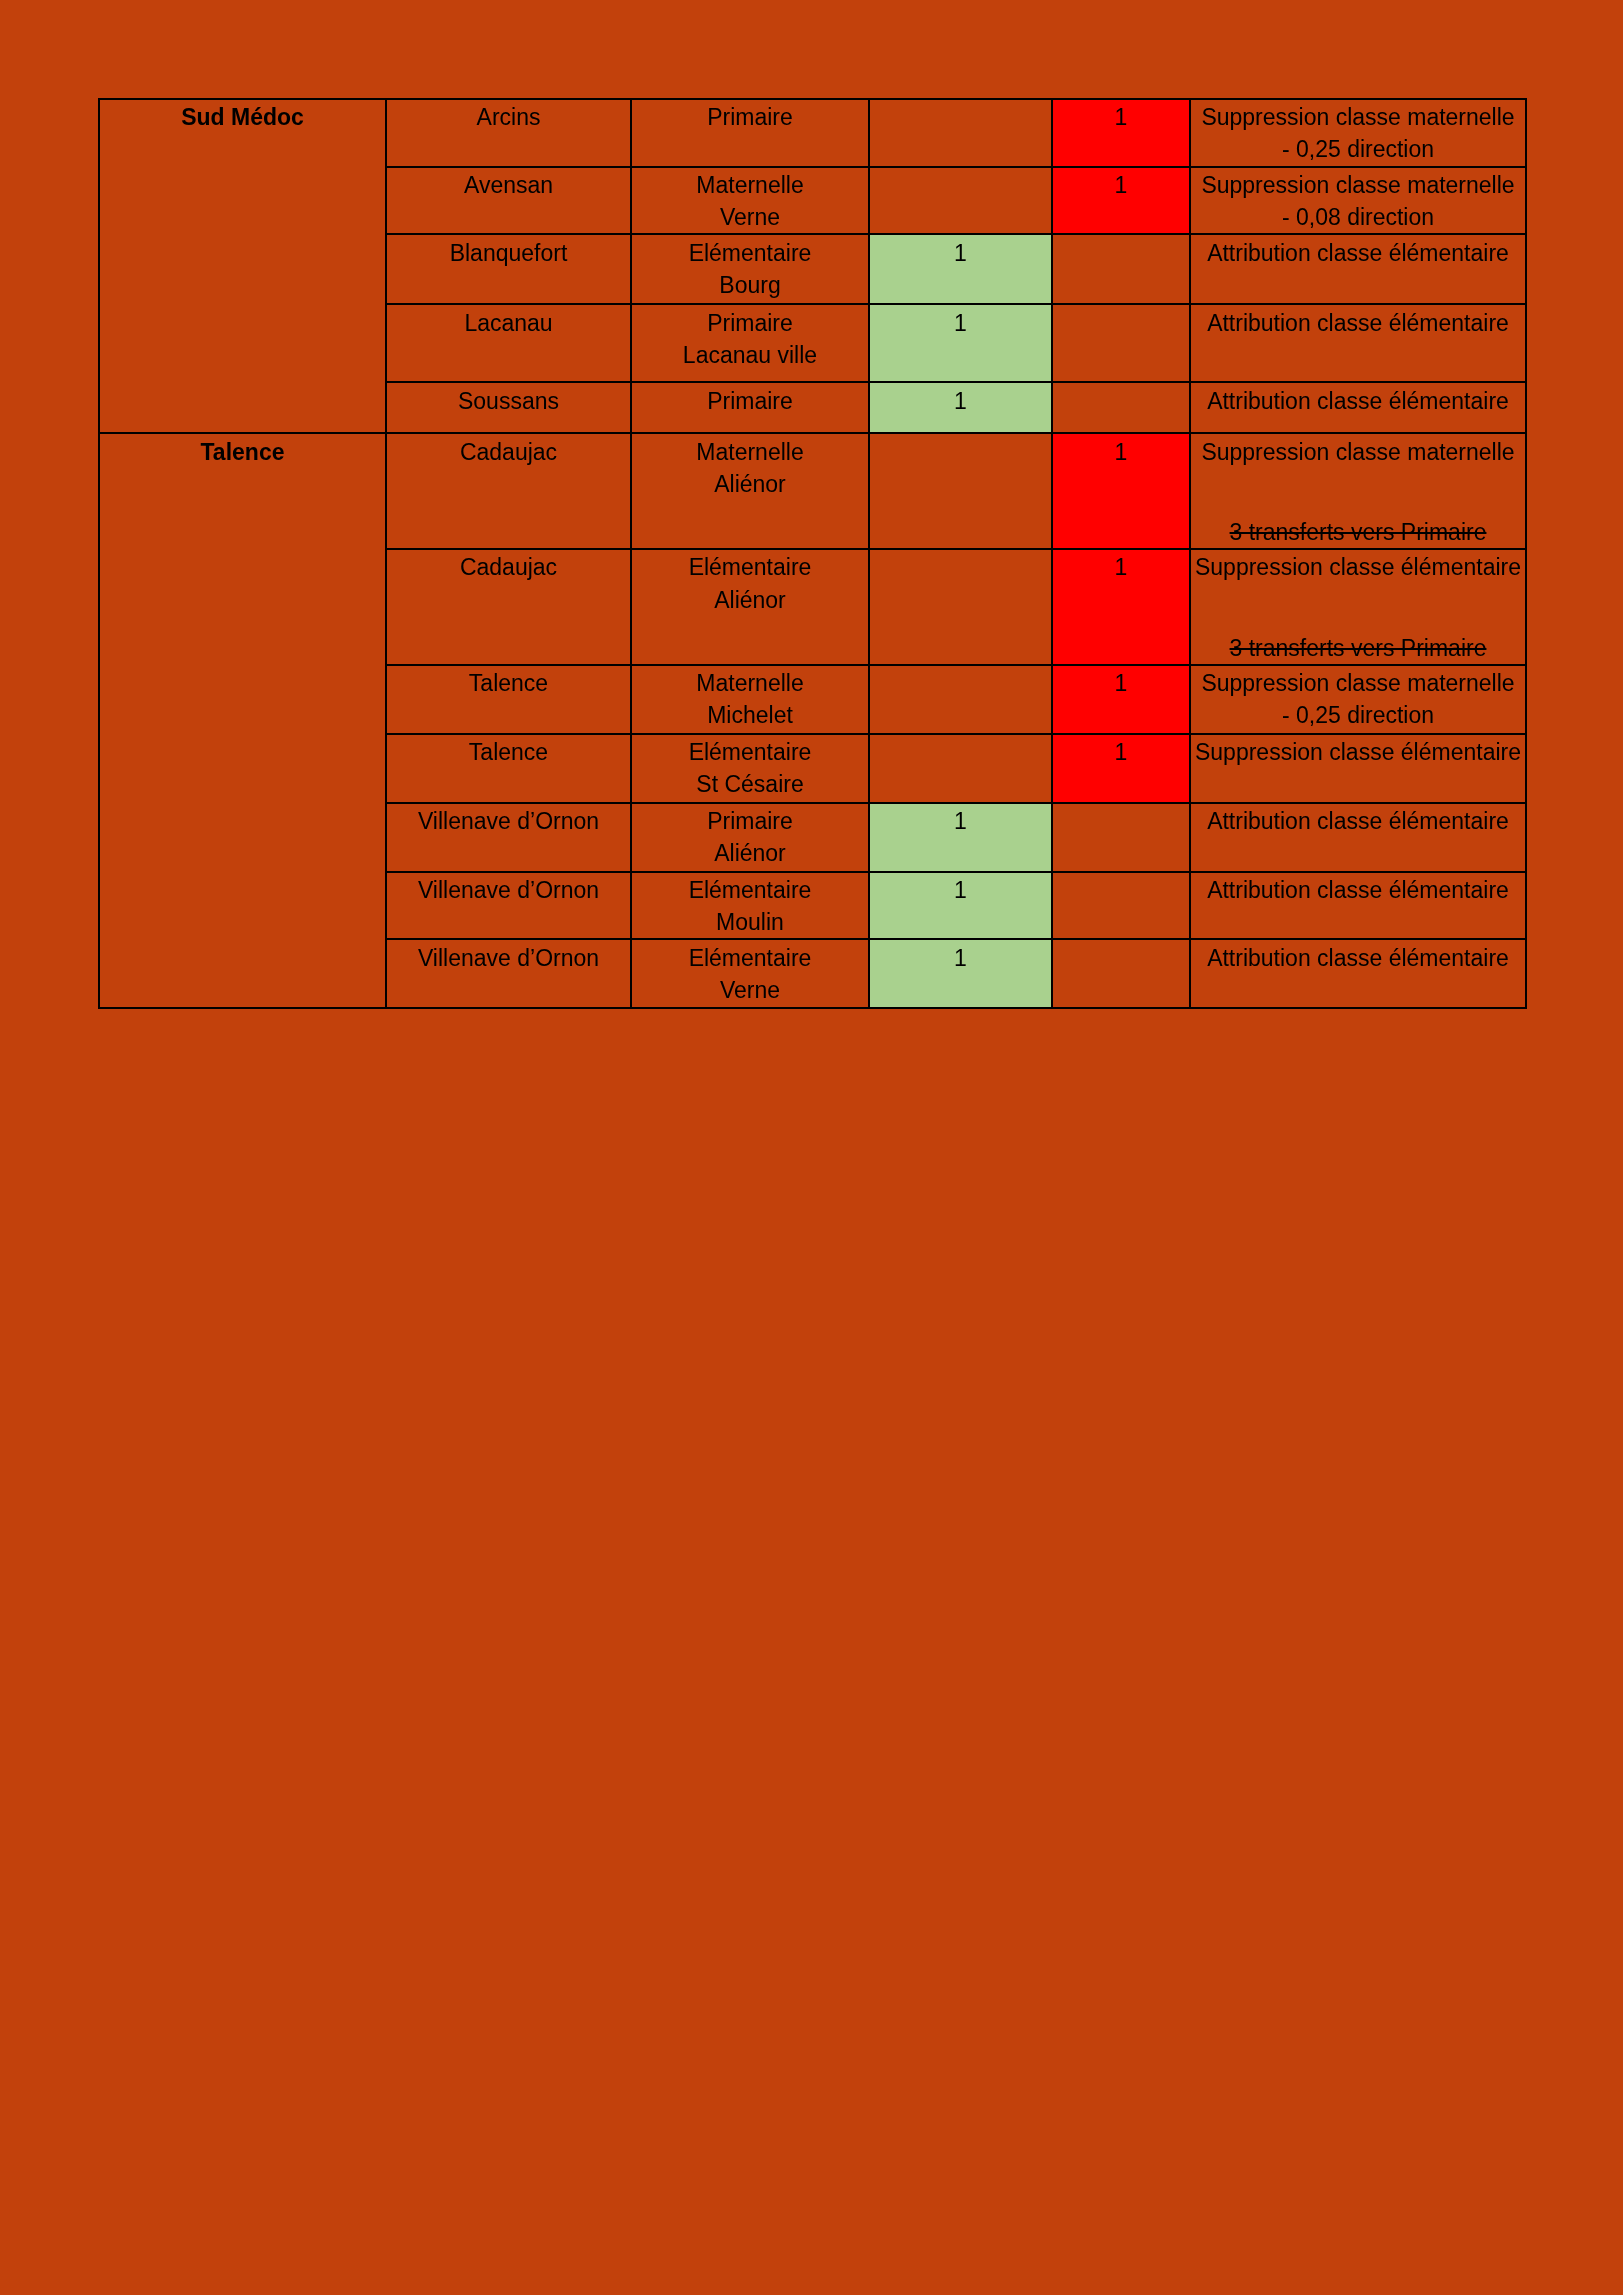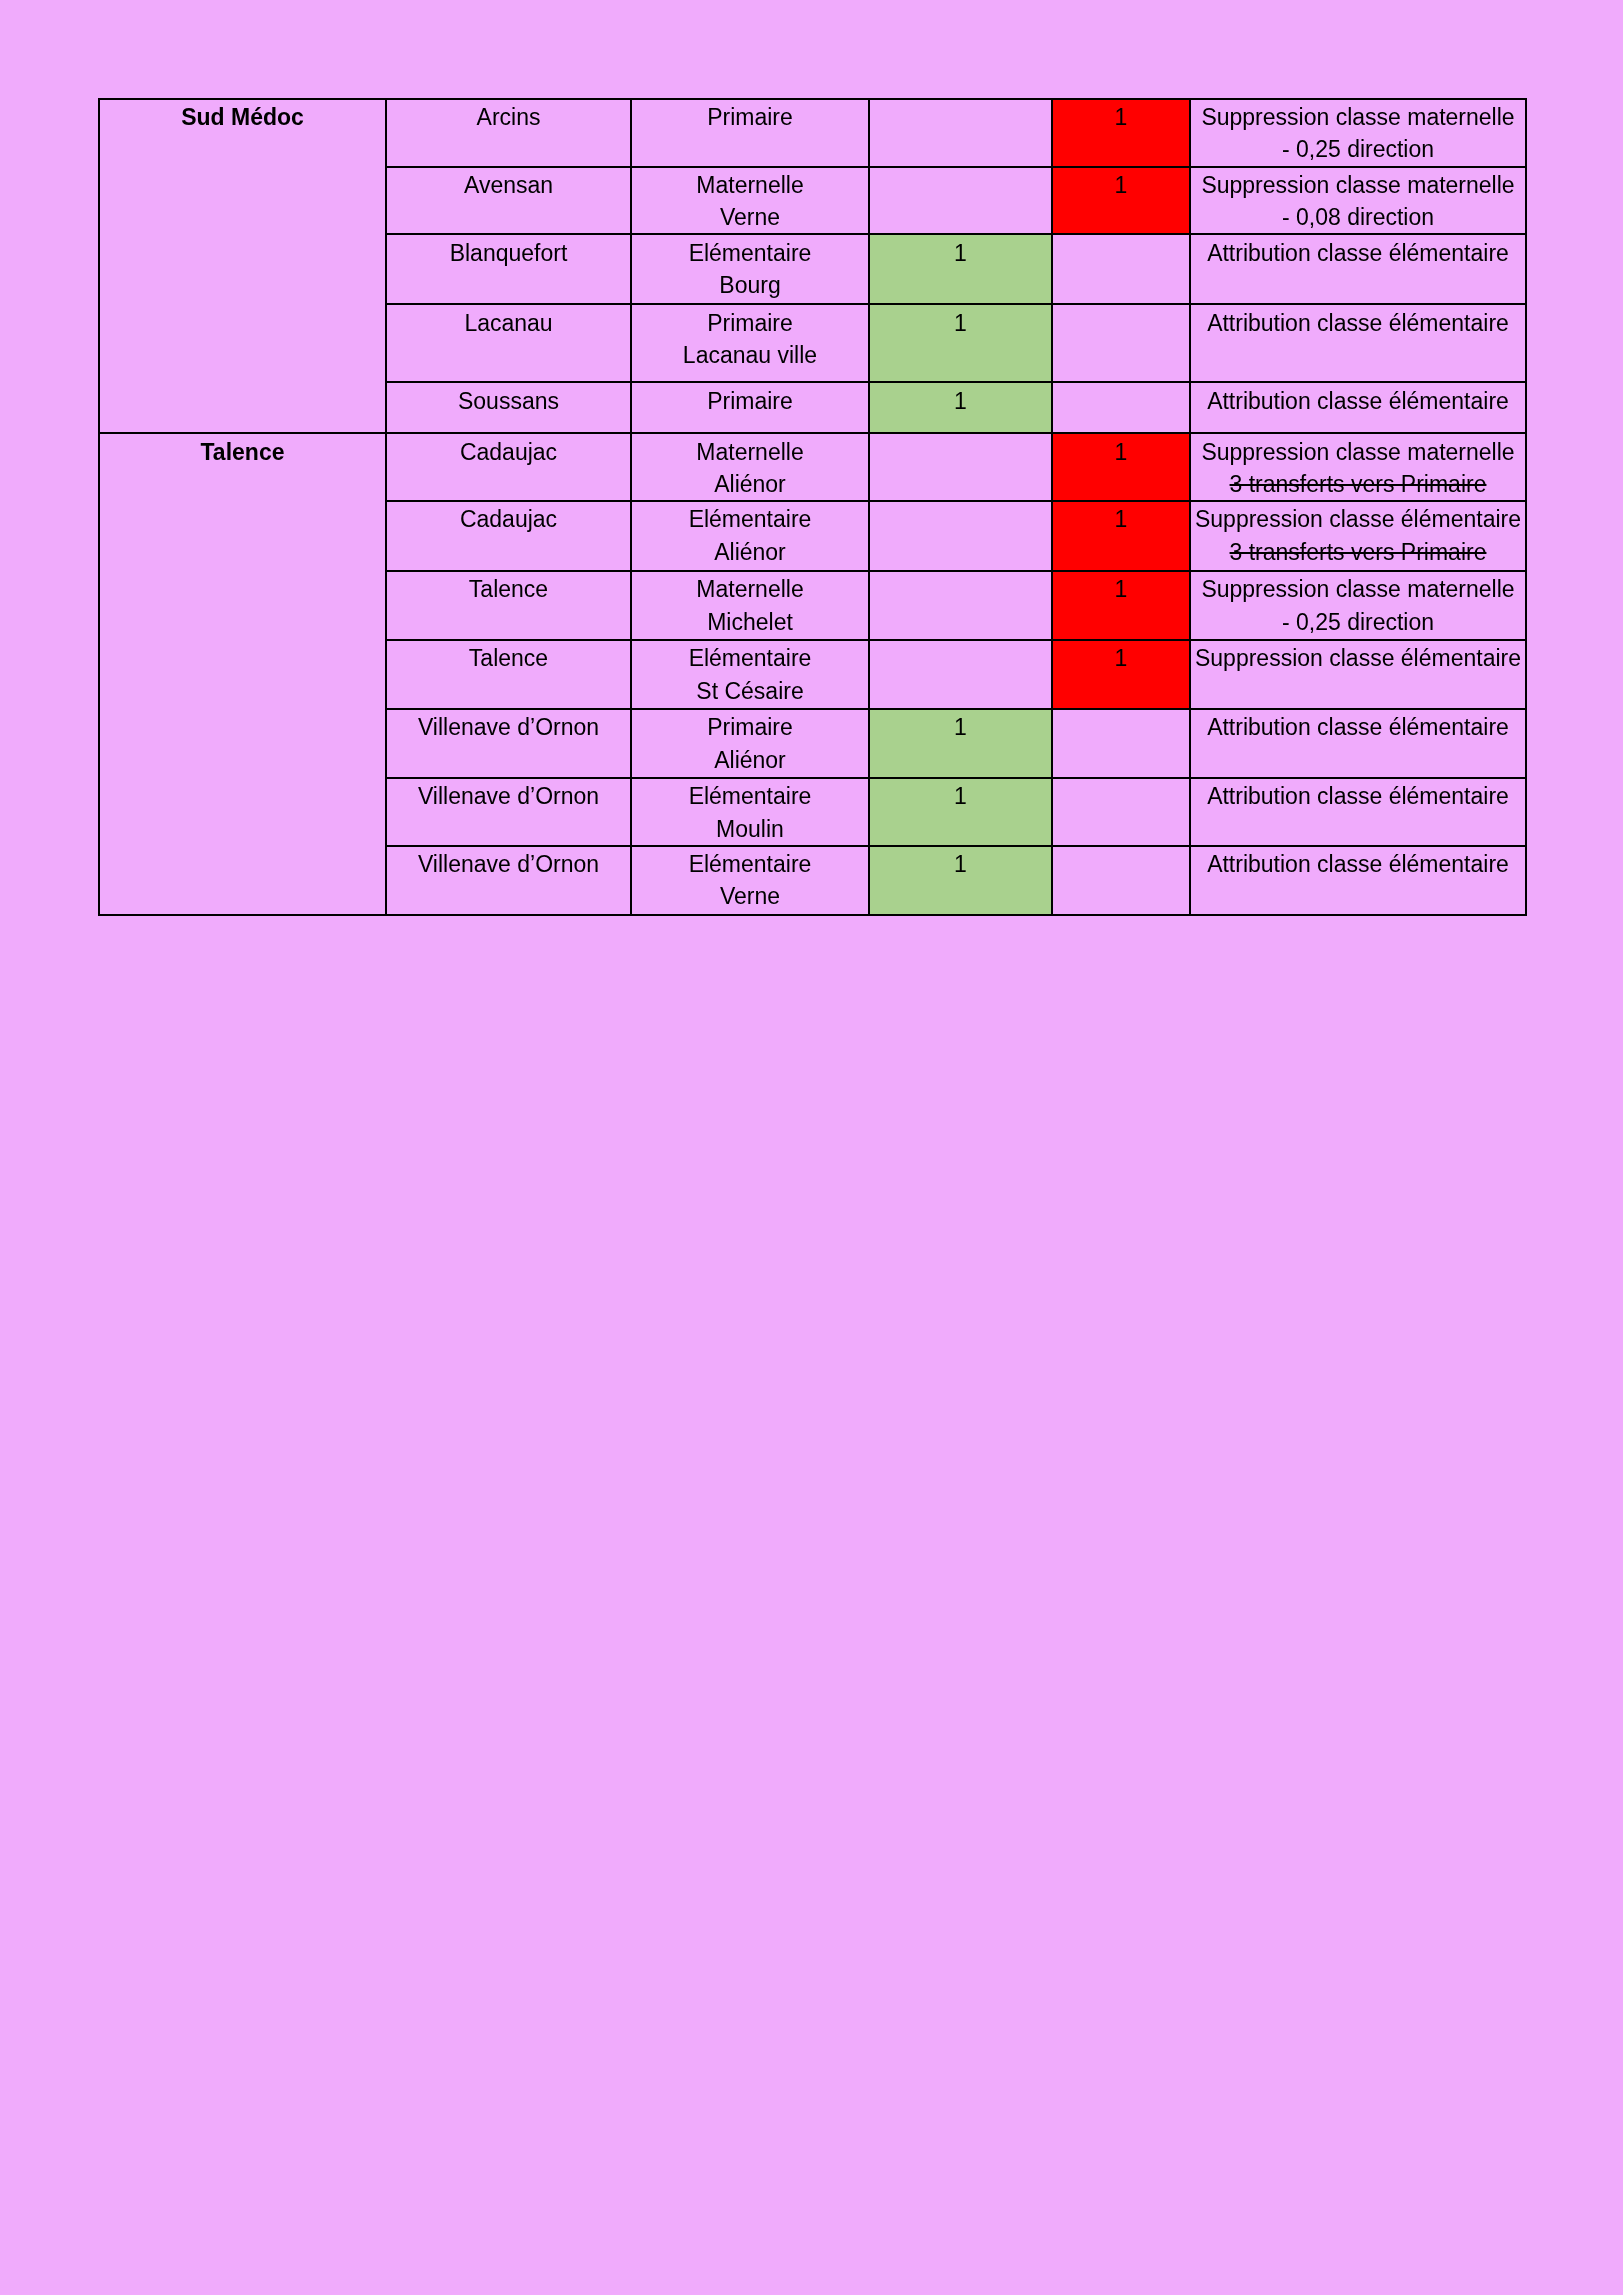--- a/index.html
+++ b/index.html
@@ -10,7 +10,7 @@
     font-family: "Liberation Sans", sans-serif;
     color: #000000;
   }
-  .sheet { position: absolute; left: 0; top: 0; width: 1623px; height: 2295px; background: #f0abfc; }
+  .sheet { position: absolute; left: 0; top: 0; width: 1623px; height: 2295px; background: #c2410c; }
   table.planning {
     position: absolute;
     left: 98px; top: 98px;

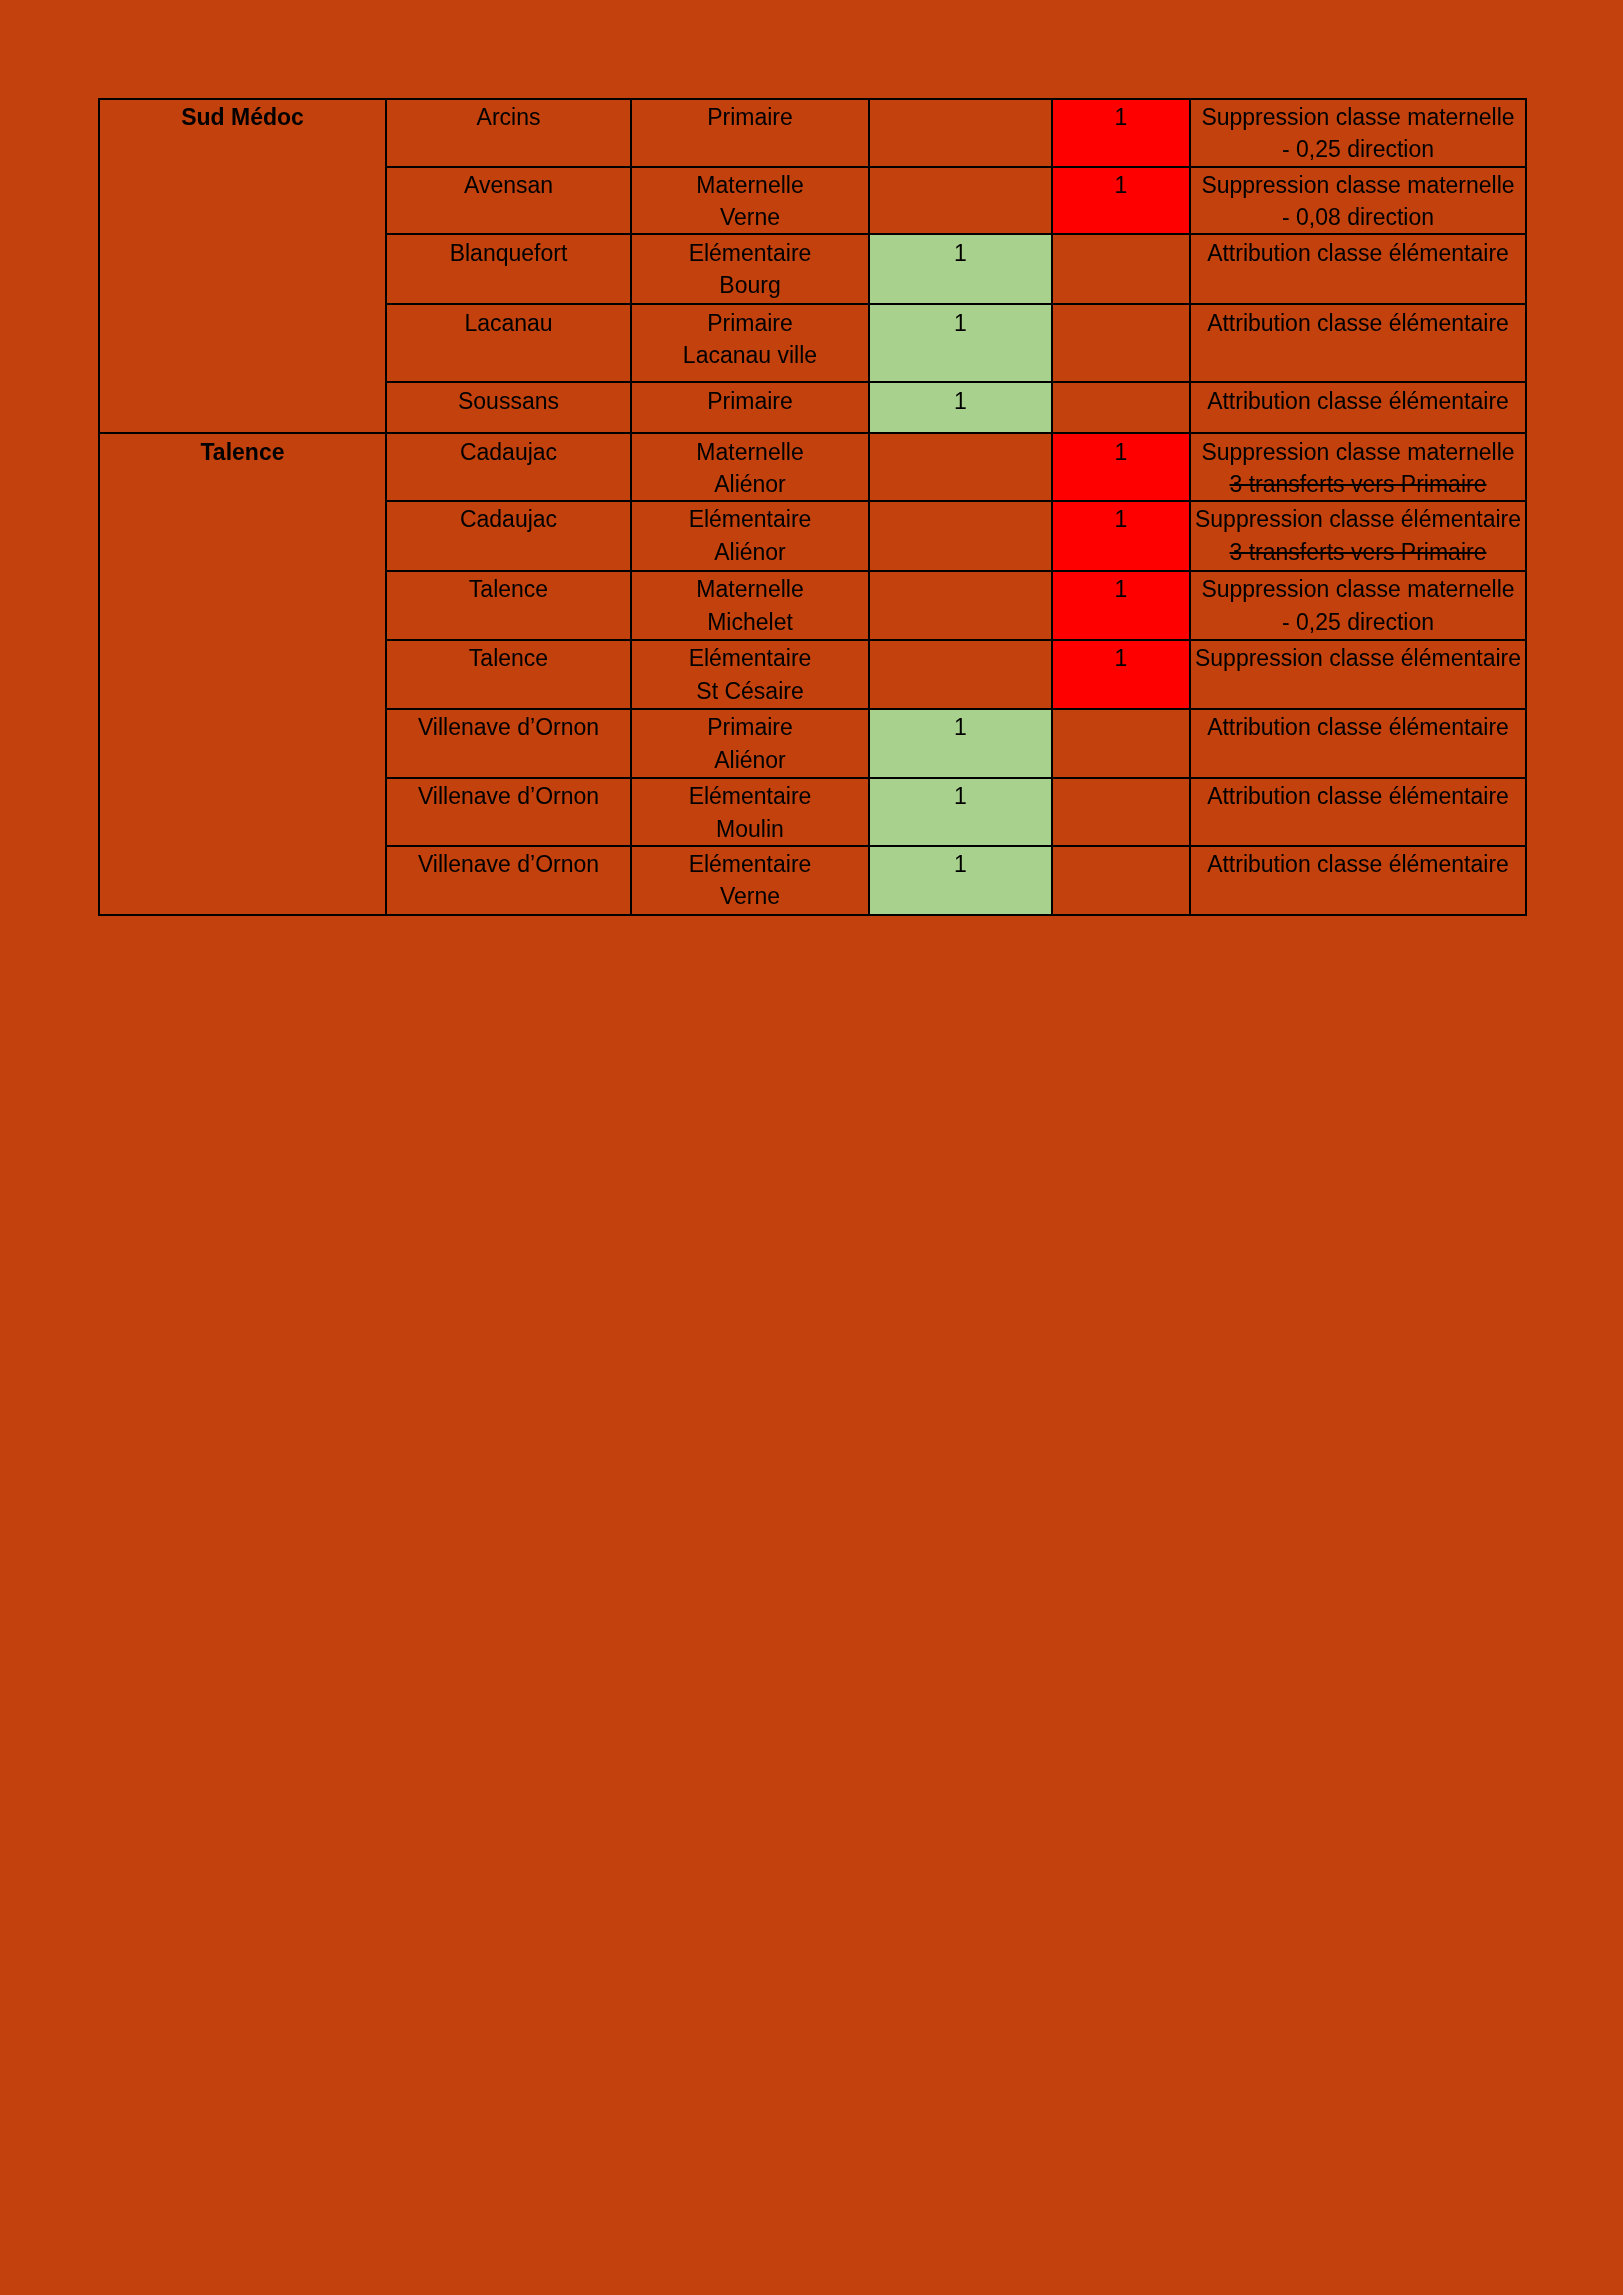--- a/index.html
+++ b/index.html
@@ -38,7 +38,7 @@
   }
   td.filled-green { background: var(--green, #a9d18e); }
   td.filled-red   { background: var(--red, #ff0000); }
-  .struck { text-decoration: line-through; }
+  .struck { text-decoration: line-through; margin-top: 48px; }
   .cell-line { display: block; }
 </style>
 </head>

